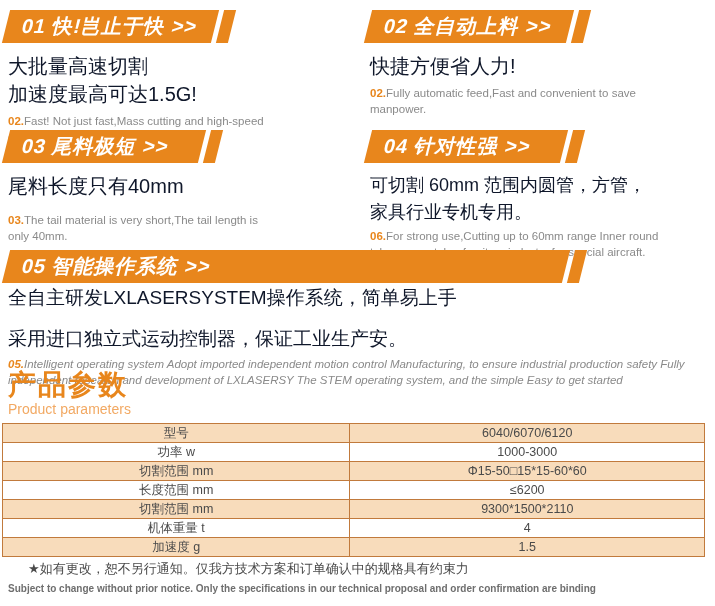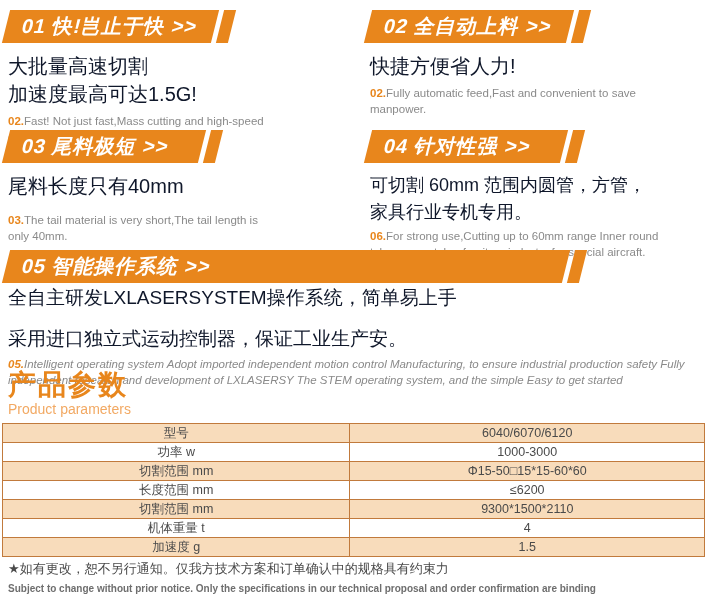--- a/index.html
+++ b/index.html
@@ -36,7 +36,7 @@
   .spec-table tr:nth-child(odd) td { background:#F8DCBB; }
   .spec-table td.k { width:49.5%; }
   .footnote { position:absolute; left:8px; top:560px; width:700px; }
-  .fn-zh { font-size:13px; color:#4a4a4a; line-height:17px; }
+  .fn-zh { font-size:13px; color:#4a4a4a; line-height:17px;margin-left:20px; }
   .fn-en { font-size:10px; color:#6e6e6e; line-height:17px; margin-top:3px;font-weight:bold; }
 </style>
 </head>

